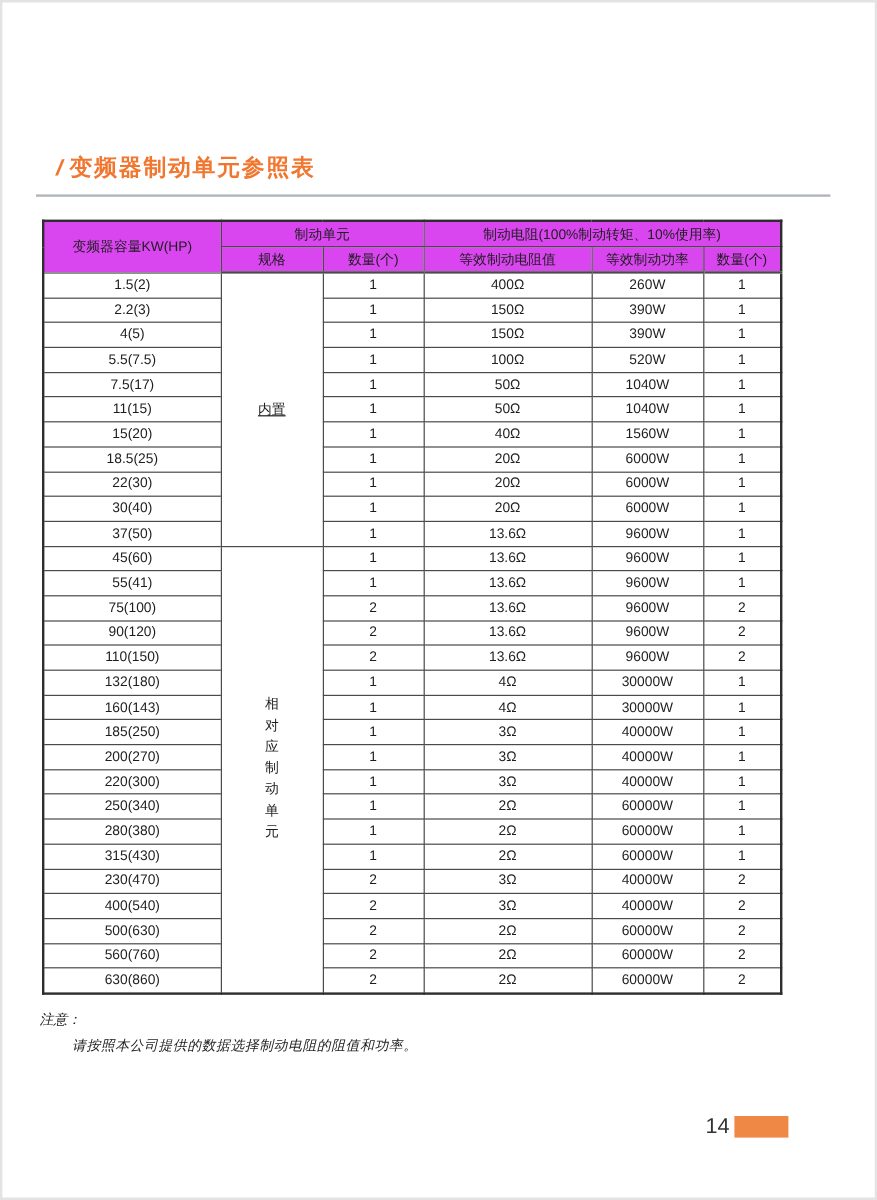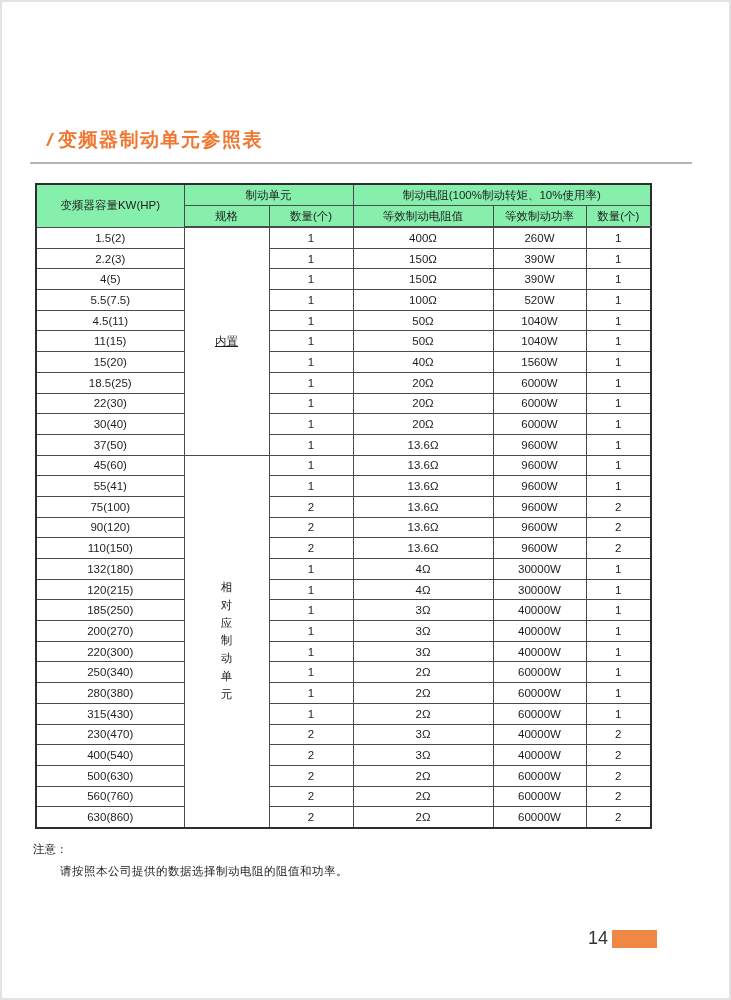--- a/index.html
+++ b/index.html
@@ -47,7 +47,7 @@
   }
   table { border: 2px solid #2e2e2e; }
   thead th {
-    background: #86efac;
+    background: #d946ef;
     font-weight: normal;
     height: 20px;
     color: #1d1d1d;

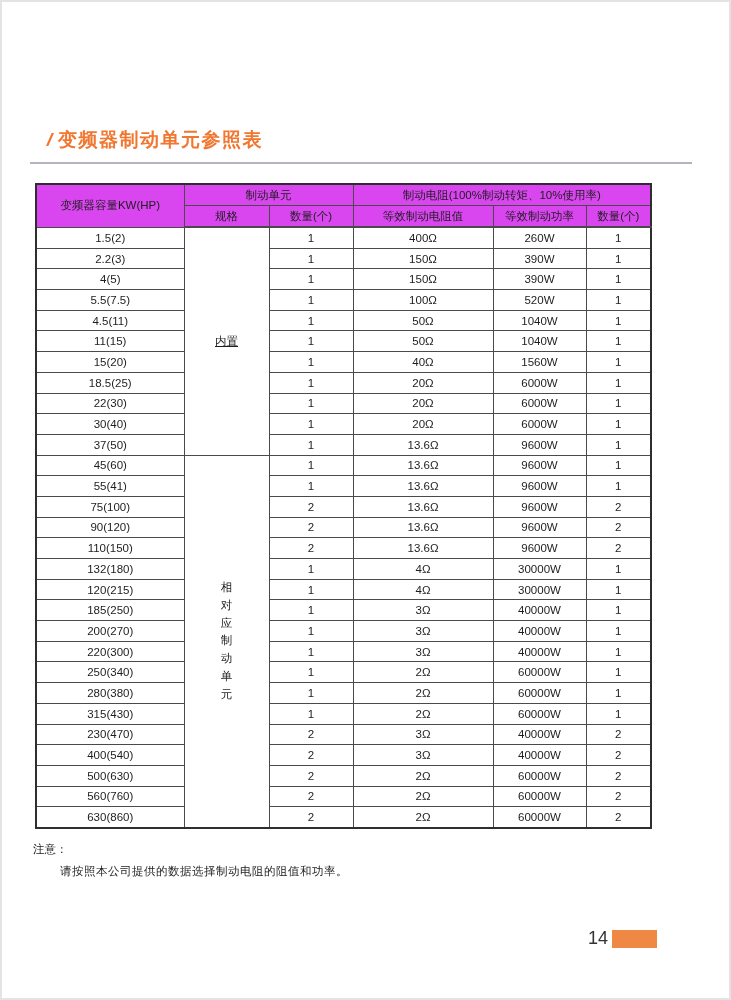--- a/index.html
+++ b/index.html
@@ -140,7 +140,7 @@
             <td>1</td>
           </tr>
           <tr>
-            <td>4.5(11)</td>
+            <td>7.5(17)</td>
             <td>1</td>
             <td>50Ω</td>
             <td>1040W</td>

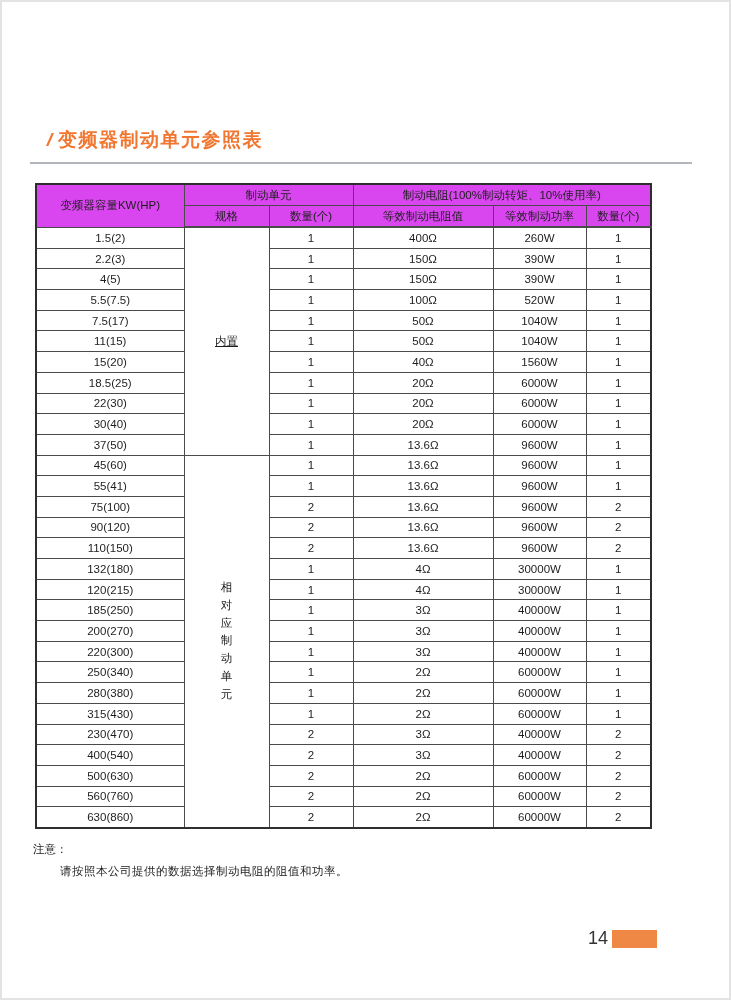--- a/index.html
+++ b/index.html
@@ -232,7 +232,7 @@
             <td>1</td>
           </tr>
           <tr>
-            <td>120(215)</td>
+            <td>160(143)</td>
             <td>1</td>
             <td>4Ω</td>
             <td>30000W</td>

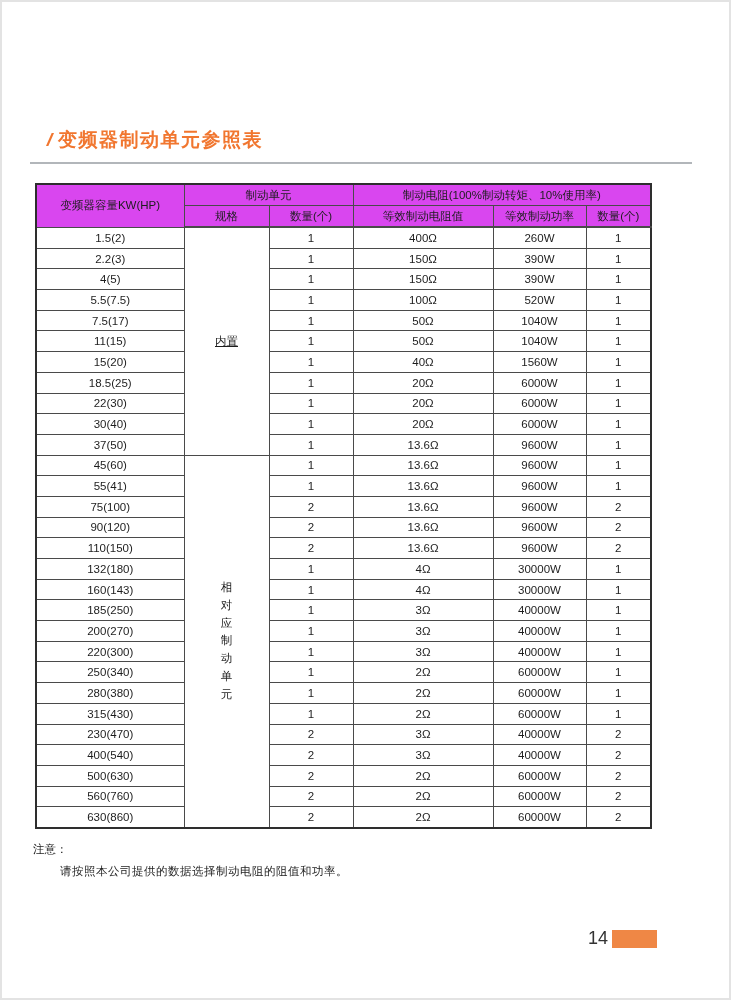--- a/index.html
+++ b/index.html
@@ -63,7 +63,7 @@
     letter-spacing: 0;
   }
 
-  .notes { position: absolute; left: 33px; top: 842px; font-size: 11.5px; color: #1d1d1d; }
+  .notes { position: absolute; left: 33px; top: 842px; font-size: 11.5px; color: #1d1d1d; font-style: italic; }
   .notes-title { margin-bottom: 7px; }
   .note-line { margin: 0 0 7px 27px; letter-spacing: 0.5px; }
 

